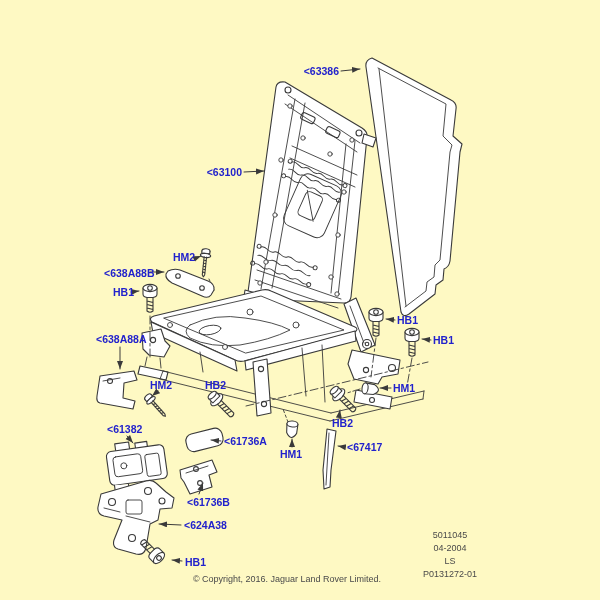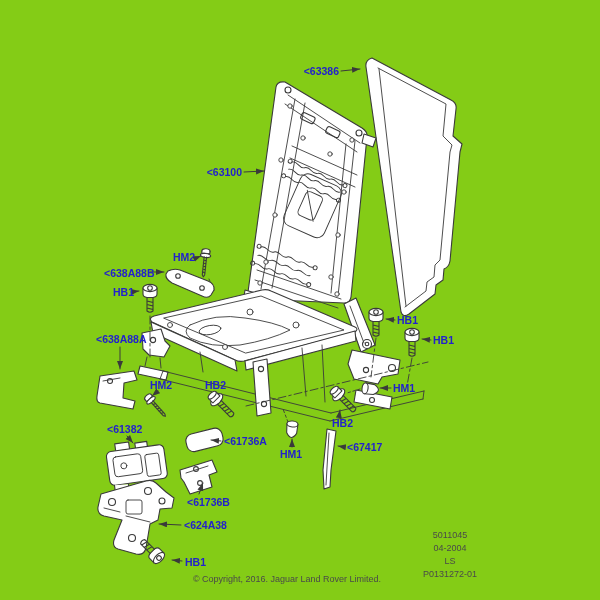--- a/index.html
+++ b/index.html
@@ -3,7 +3,7 @@
 <meta charset="utf-8">
 <style>
   html,body{margin:0;padding:0;background:#fff;}
-  .page{position:relative;width:600px;height:600px;background:#84cc16;overflow:hidden;
+  .page{position:relative;width:600px;height:600px;background:#fef9c3;overflow:hidden;
         font-family:"Liberation Sans",sans-serif;text-align:center;}
   svg{display:block;}
   .art{stroke:var(--line-dark,#3a3a3a);fill:none;stroke-width:1.1;

